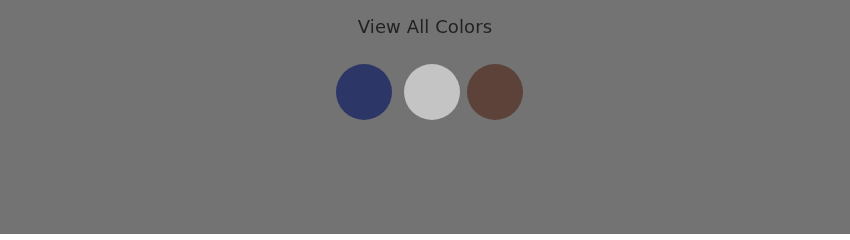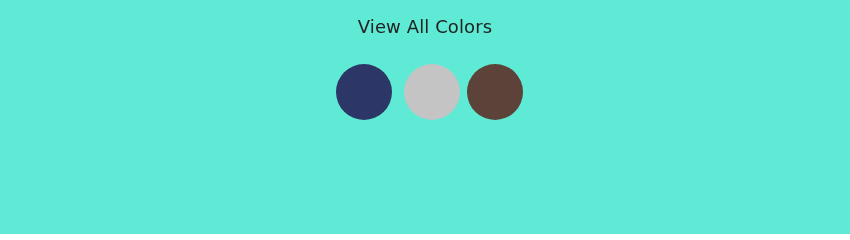--- a/index.html
+++ b/index.html
@@ -60,7 +60,7 @@
 </head>
 <body>
 
-<div class="color-picker-panel" style="background-color: #5eead4;">
+<div class="color-picker-panel" style="background-color: #737373;">
 
   <div class="panel-title" style="color: rgb(34, 34, 34);">View All Colors</div>
 

